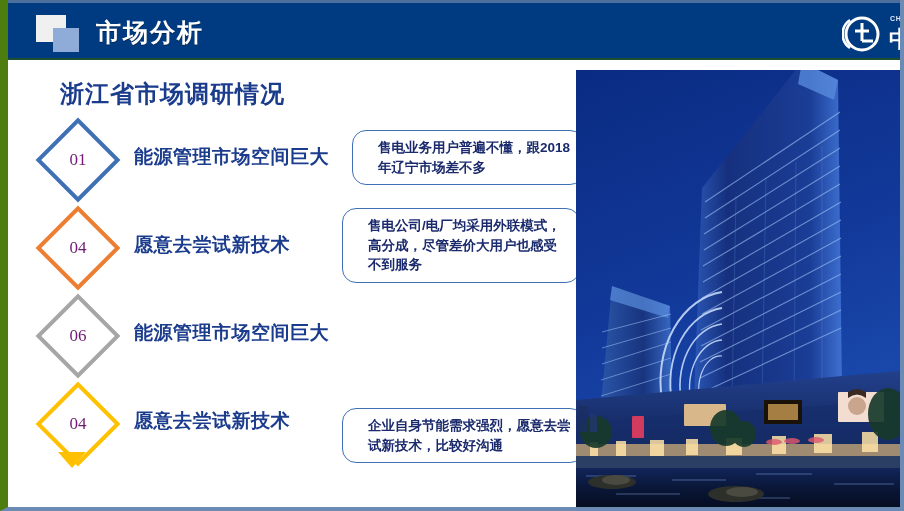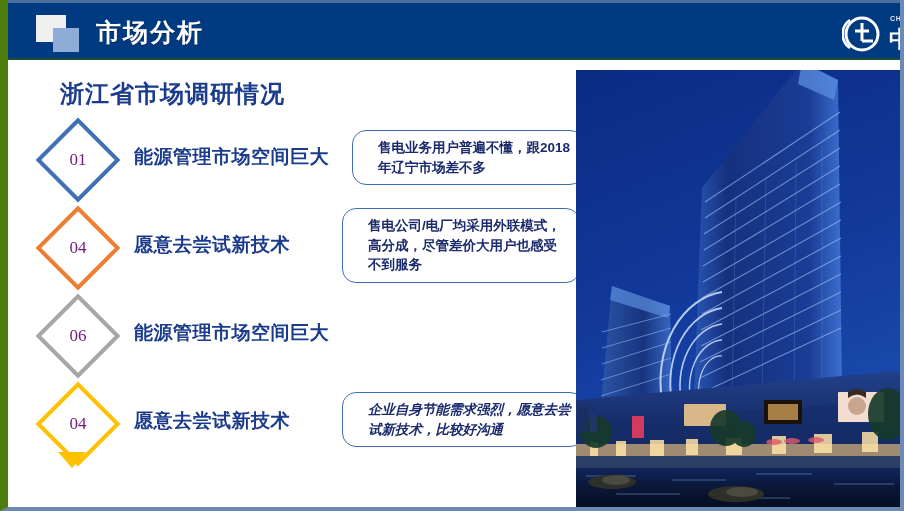--- a/index.html
+++ b/index.html
@@ -89,7 +89,7 @@
   .callout.c1{left:310px;top:6px;width:232px;}
   .callout.c2{left:300px;top:-4px;width:238px;}
   .callout.c3{left:300px;top:-4px;width:240px;}
-  .callout.c4{left:300px;top:4px;width:242px;font-style:italic;}
+  .callout.c4{left:300px;top:20px;width:242px;}
 
   
   .photo{

